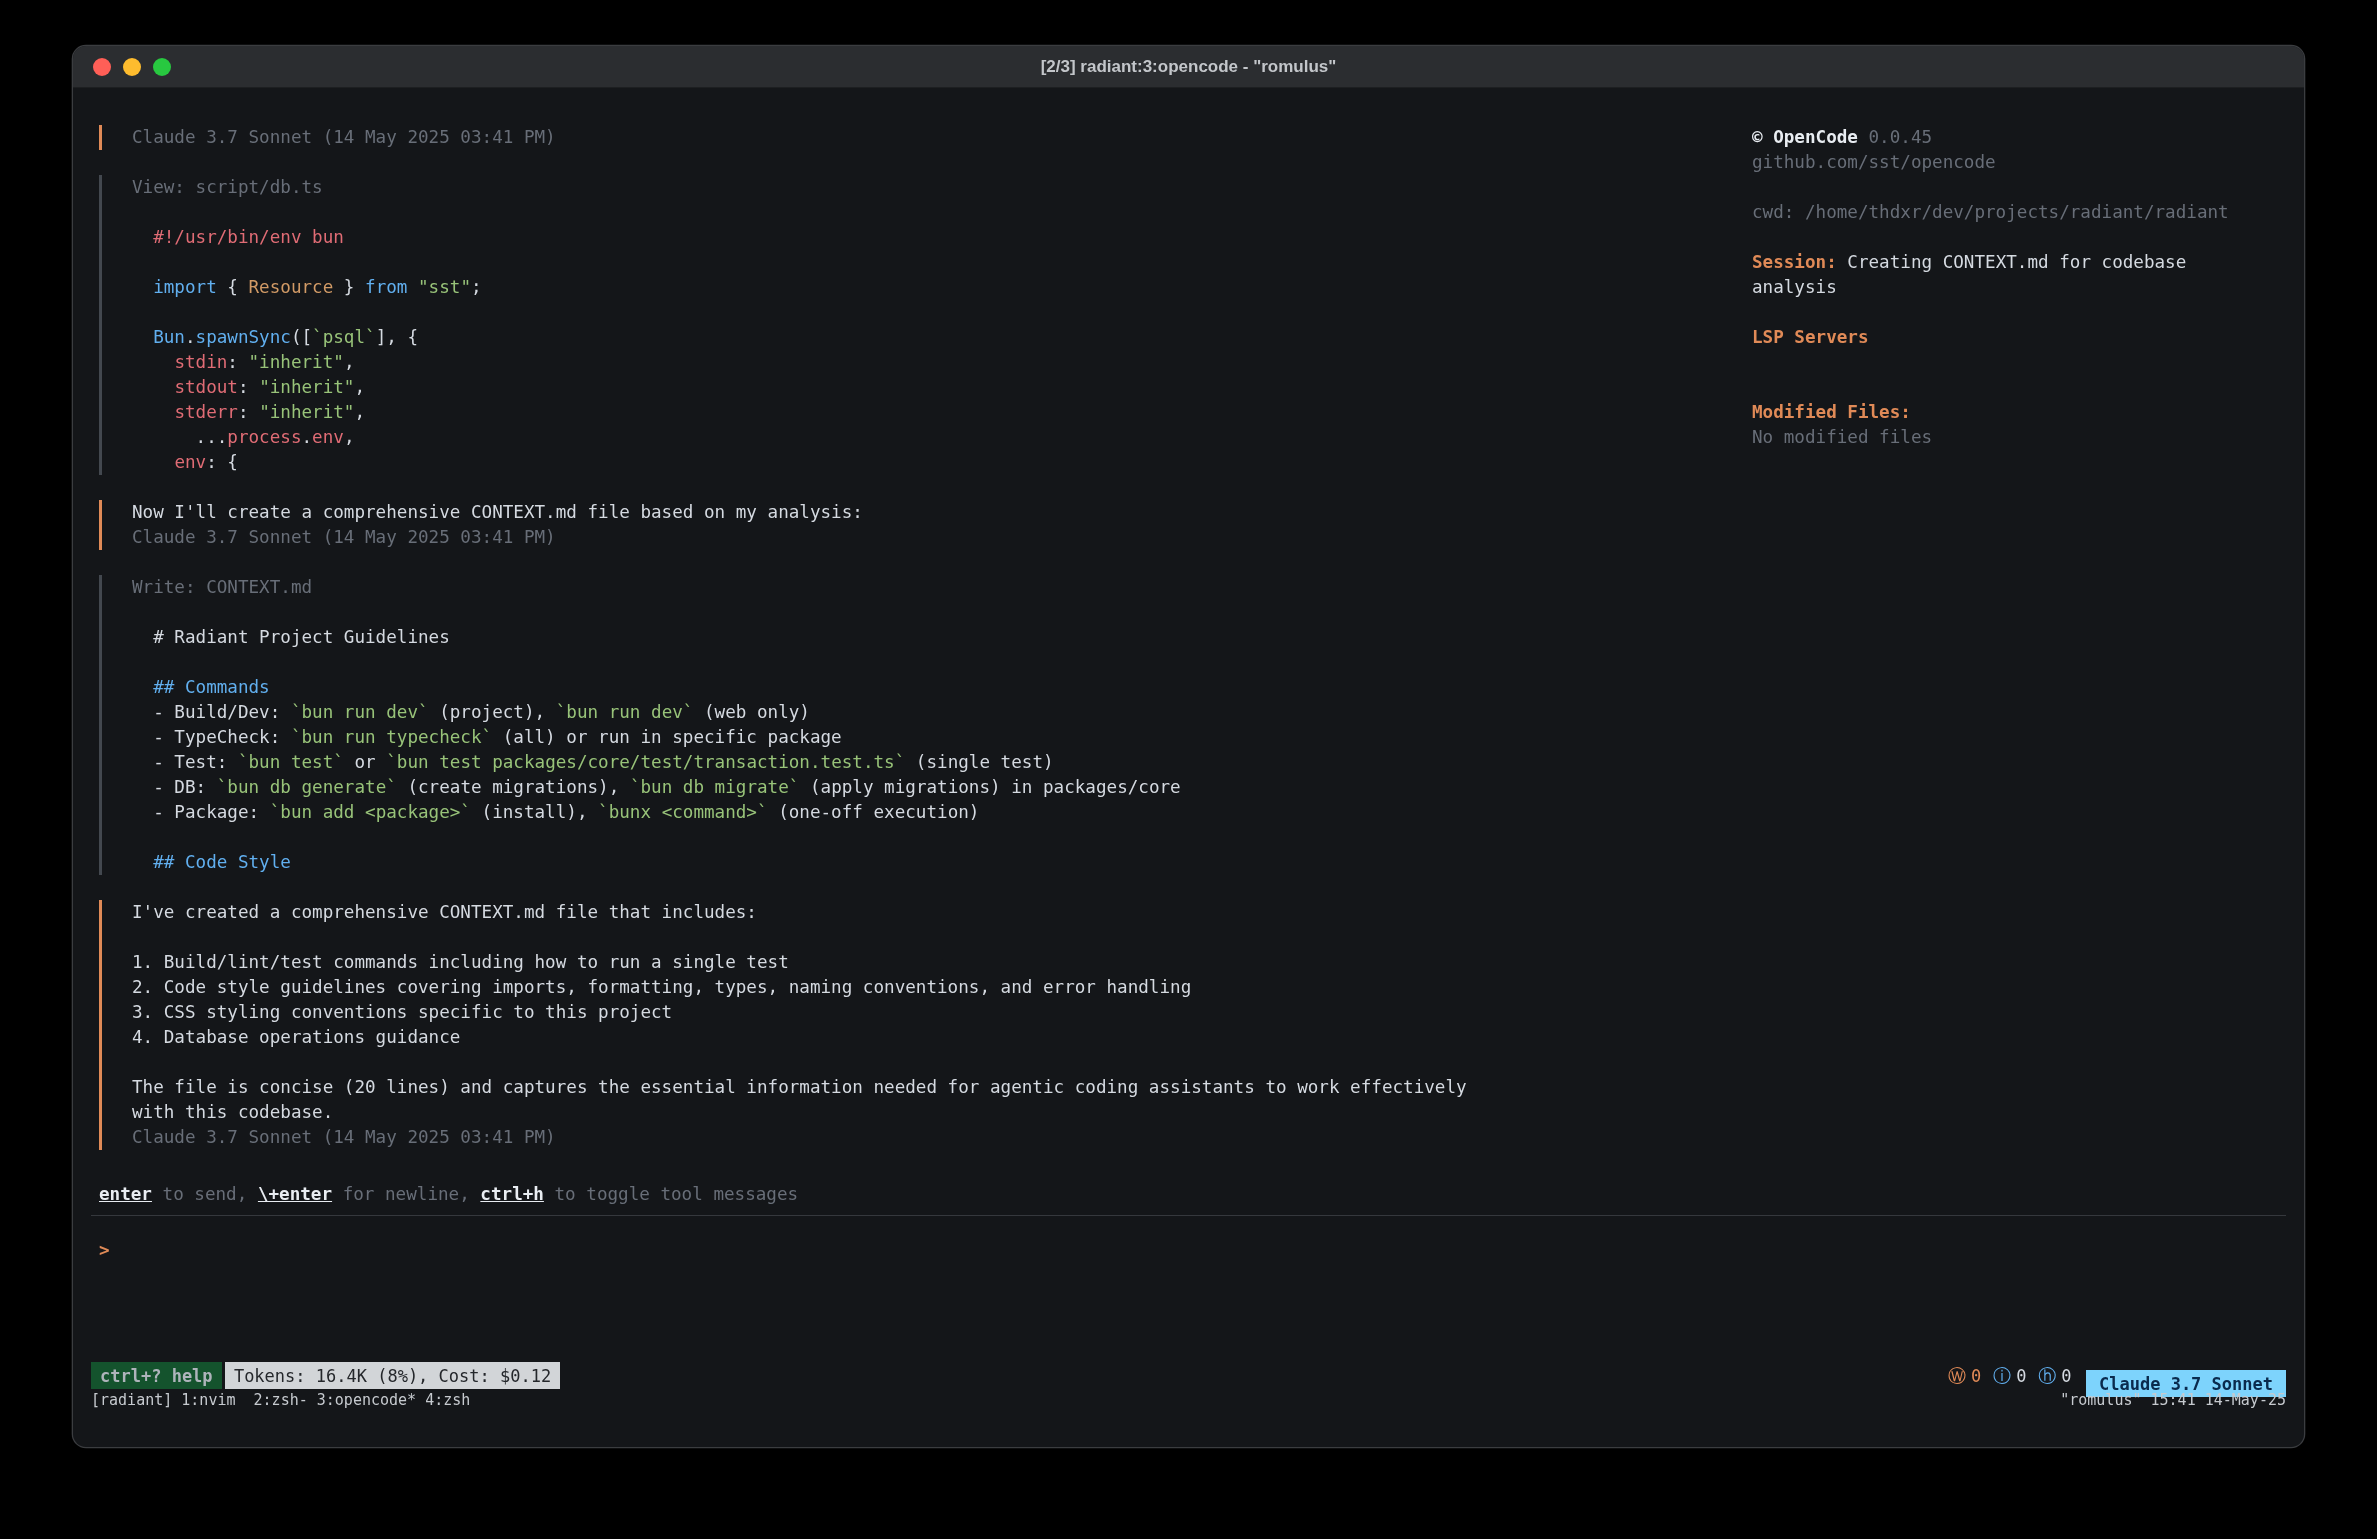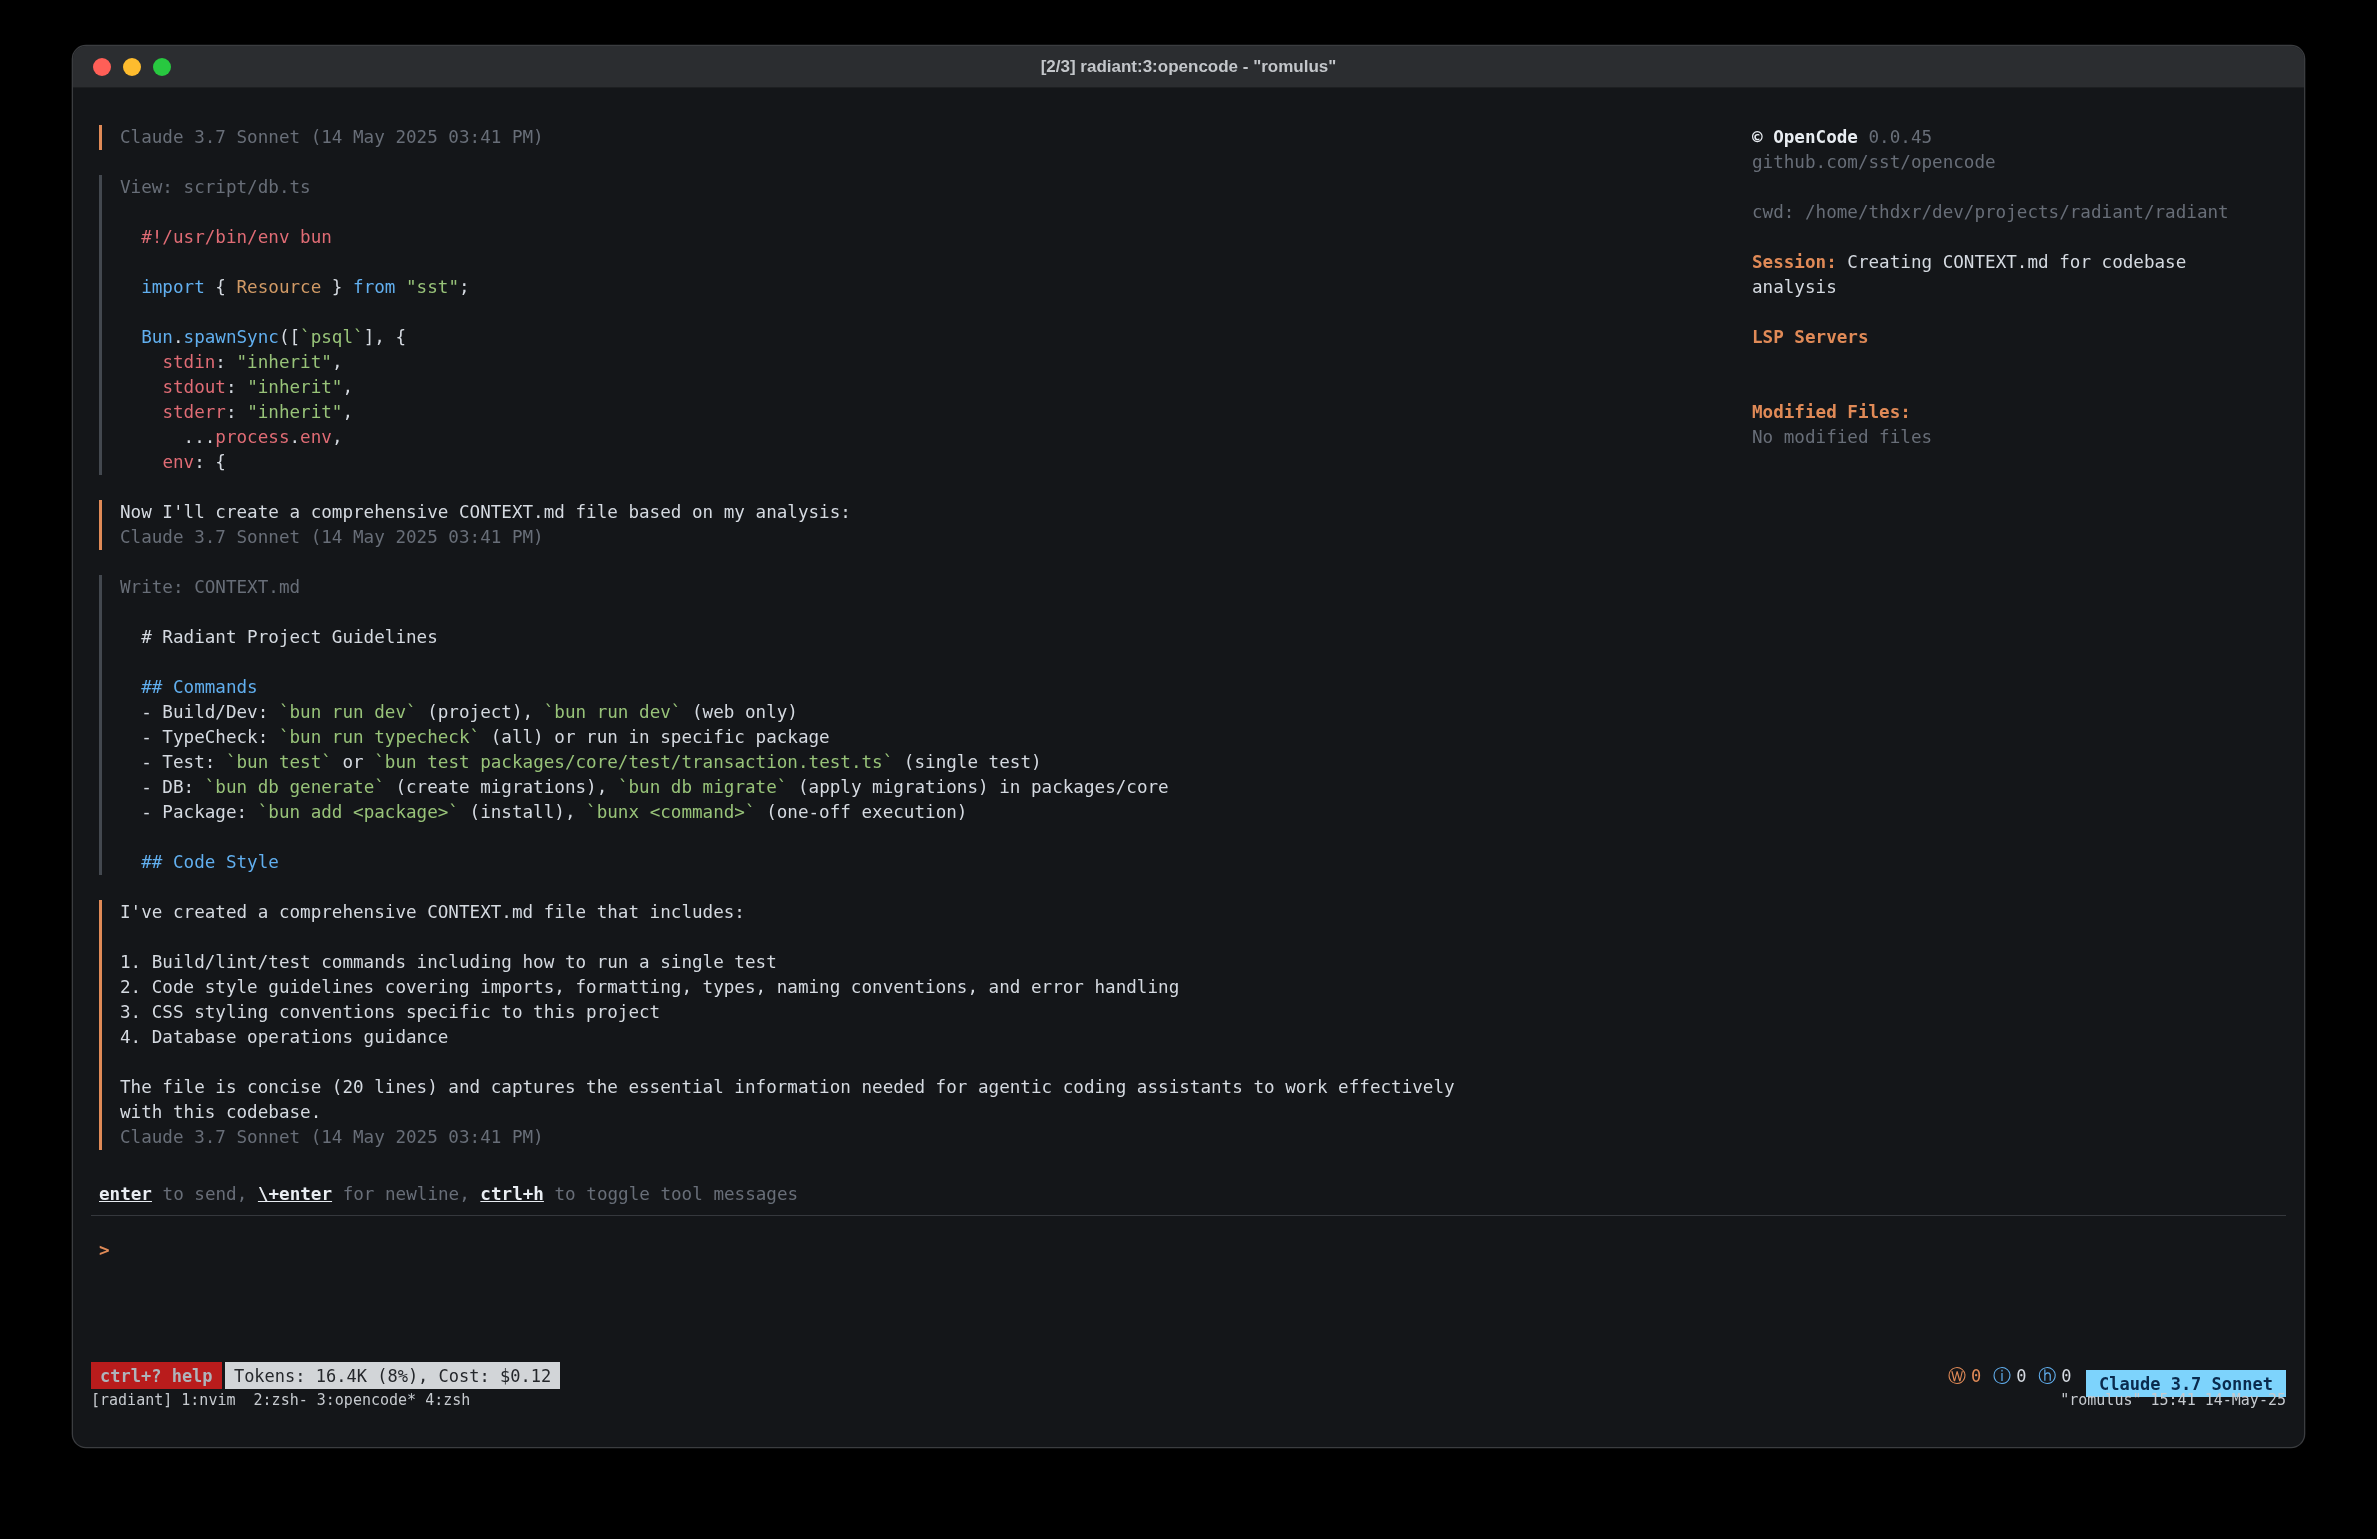--- a/index.html
+++ b/index.html
@@ -27,7 +27,7 @@
   .content{ flex:1; display:flex; padding:37px 26px 0 26px; overflow:hidden;
             font-size:17.6px; line-height:25px; }
   .chat{ flex:1; min-width:0; color:#d5dae1; }
-  .block{ margin-bottom:25px; padding-left:18px; }
+  .block{ margin-bottom:25px; padding-left:30px; }
   .block.msg{ border-left:3.9px solid #e08a57; }
   .block.tool{ border-left:3.9px solid #43484f; }
   .line{ white-space:pre; }

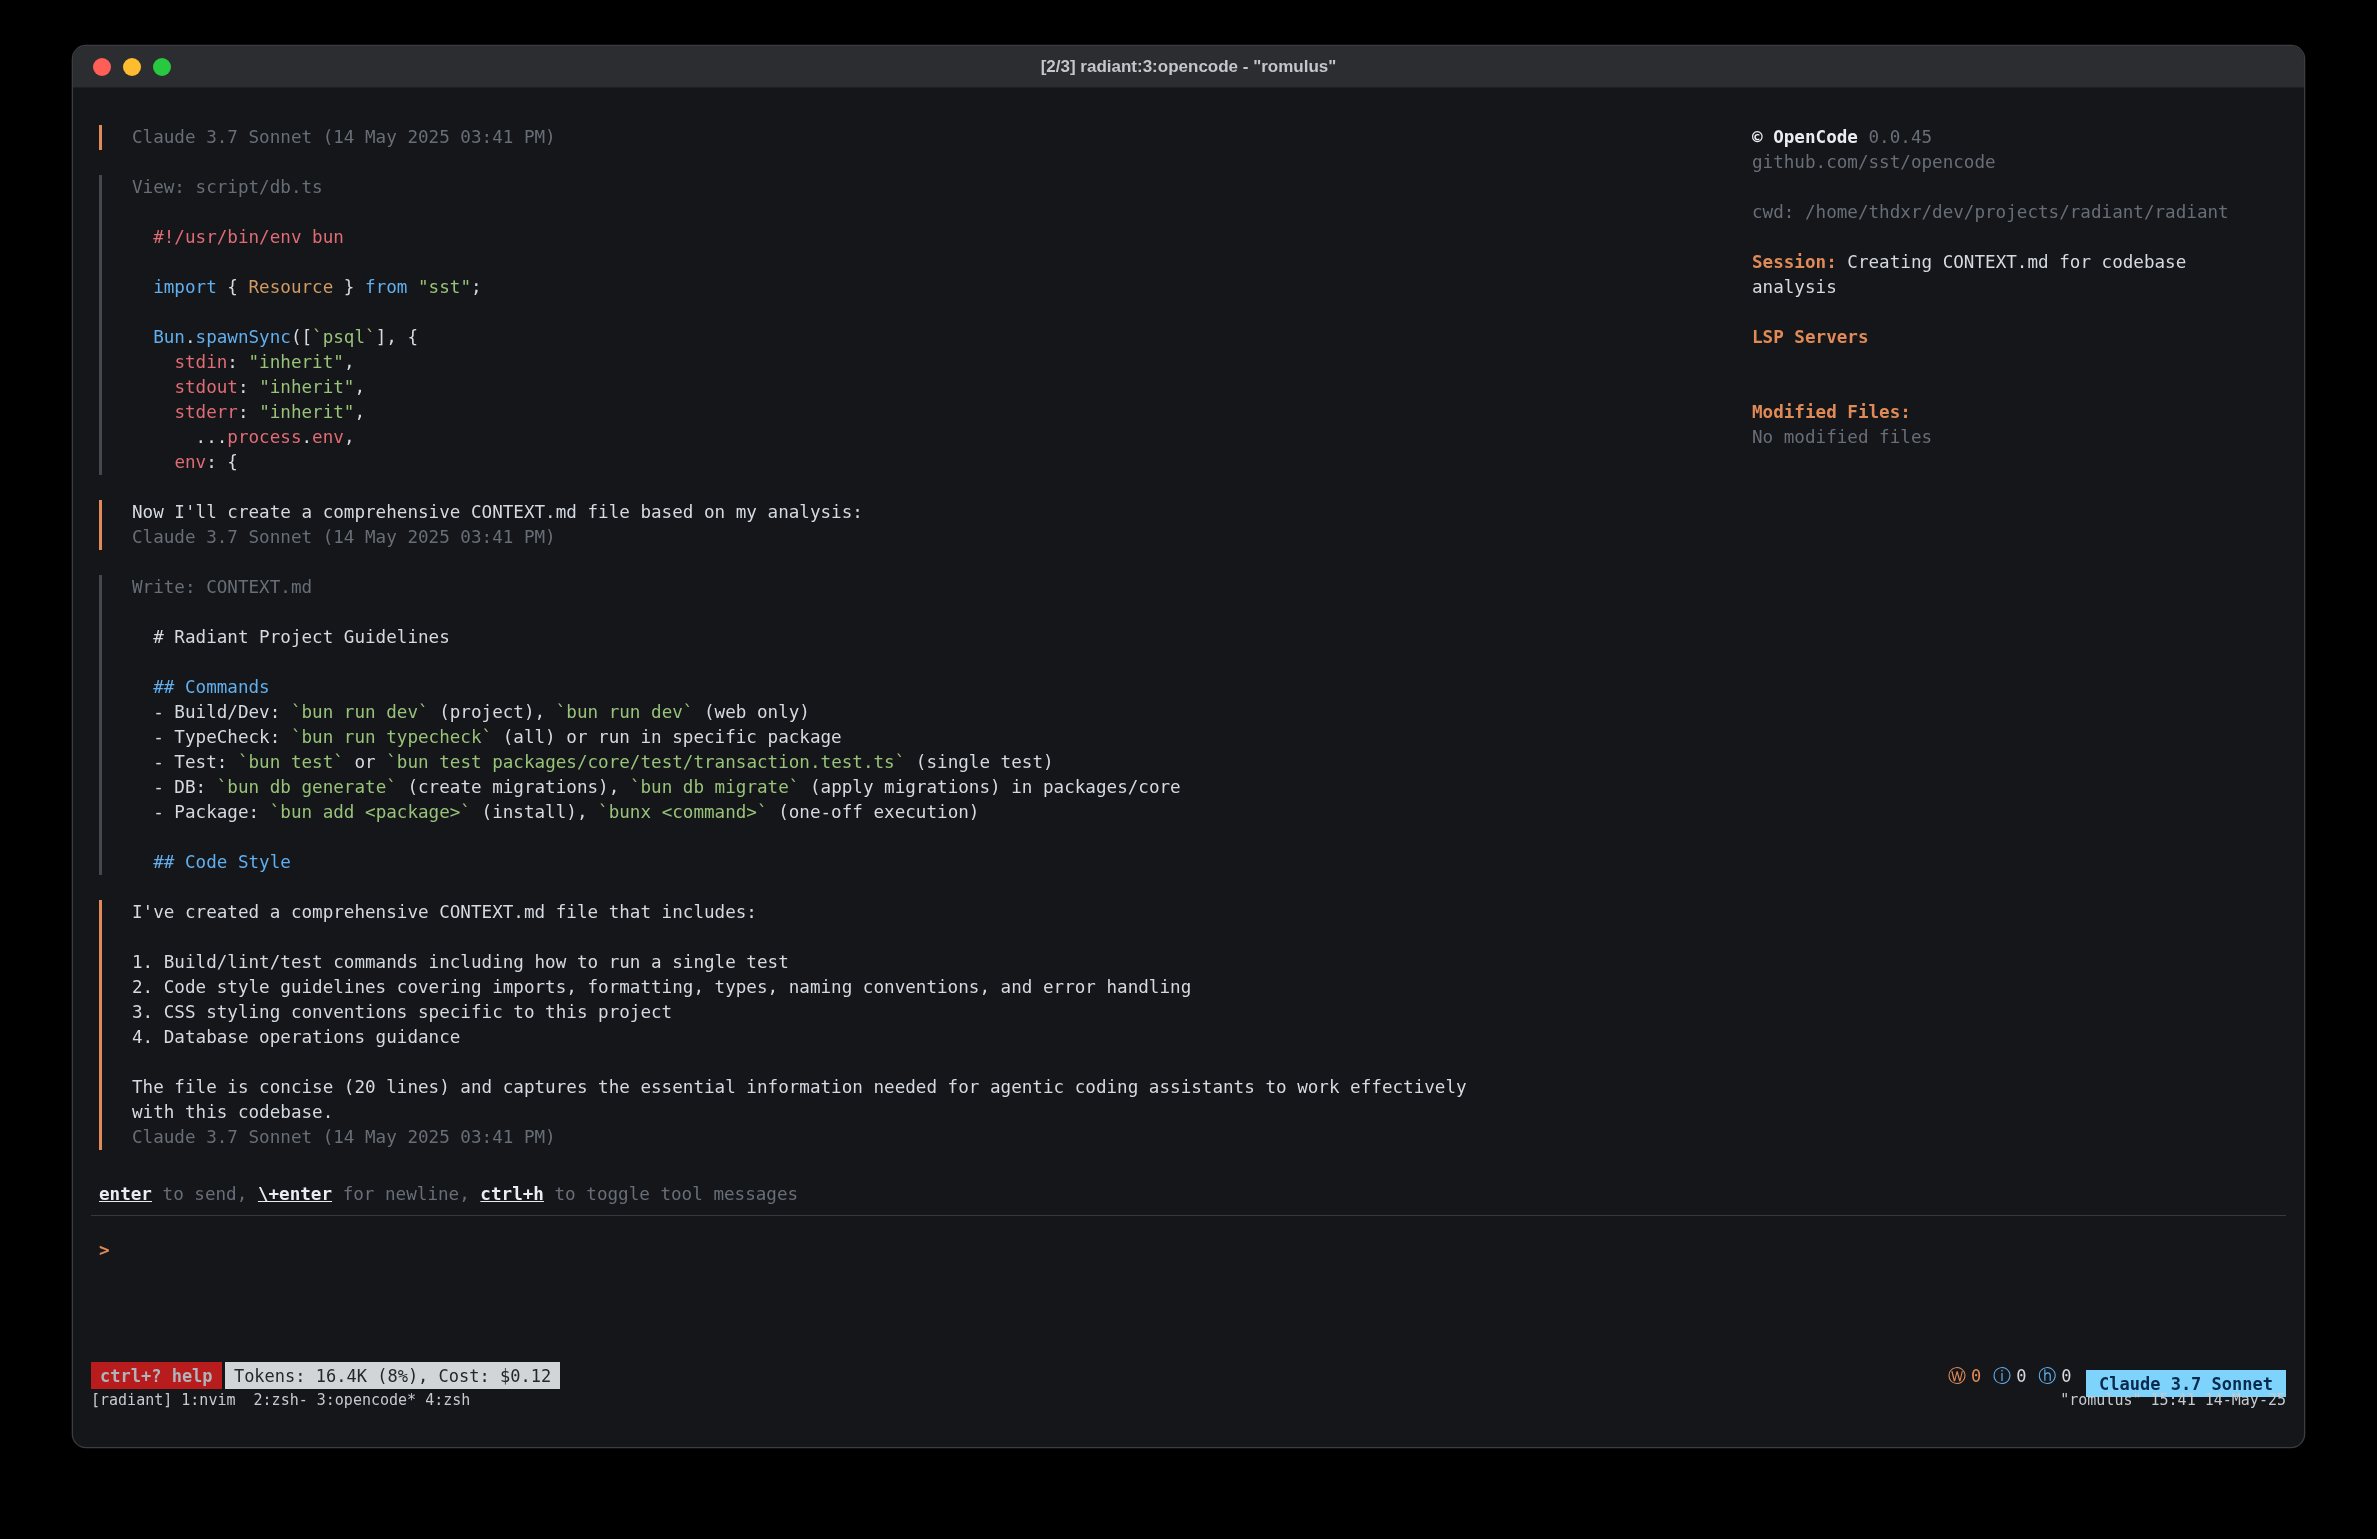--- a/index.html
+++ b/index.html
@@ -65,7 +65,7 @@
   .statusbar{ flex:none; height:31px; display:flex; align-items:center;
               padding:0 18px; gap:3.3px; font-size:17px; }
   .chip{ padding:3.3px 9px; white-space:pre; }
-  .chip-help{ background:#b91c1c; color:#aeb4bb; font-weight:bold; }
+  .chip-help{ background:#14532d; color:#aeb4bb; font-weight:bold; }
   .chip-tokens{ background:#d2d5d8; color:#24272b; }
   .status-right{ margin-left:auto; display:flex; align-items:center; gap:14.4px; }
   .indicators{ display:flex; align-items:center; gap:11.7px; }

